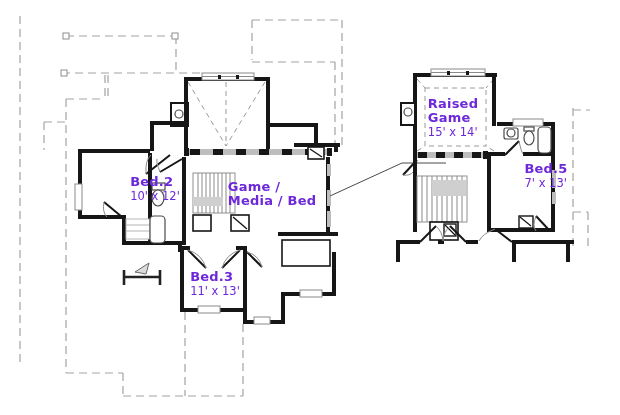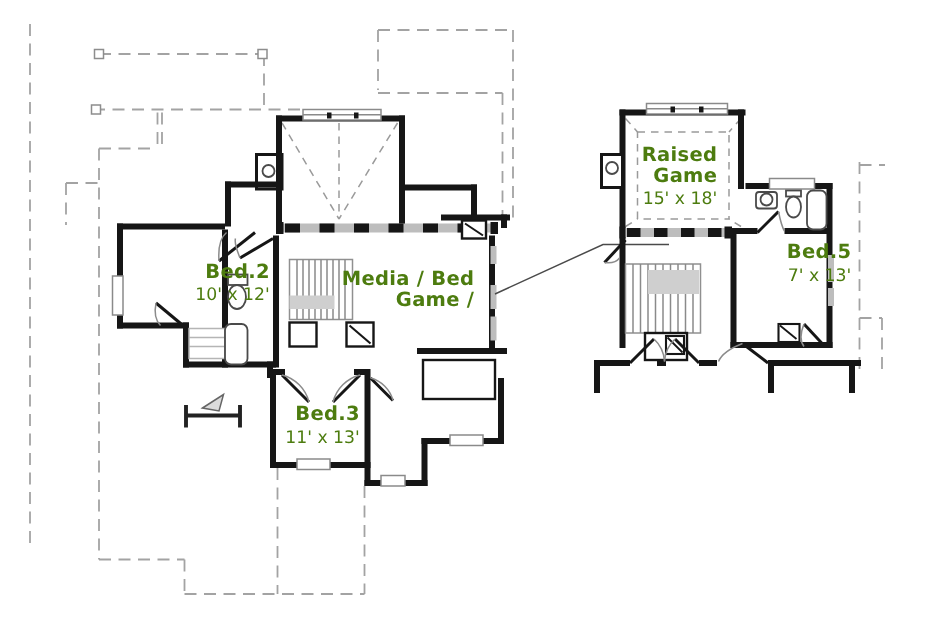--- a/index.html
+++ b/index.html
@@ -6,8 +6,8 @@
   .stage{position:relative;width:620px;height:415px;background:#ffffff;overflow:hidden;
          font-family:"DejaVu Sans",sans-serif;}
   .plan-svg{position:absolute;left:0;top:0;}
-  .room-label{position:absolute;transform:translate(-50%,-50%);text-align:right;
-              color:#4d7c0f;white-space:nowrap;z-index:5;}
+  .room-label{position:absolute;transform:translate(-50%,-50%);text-align:left;
+              color:#6d28d9;white-space:nowrap;z-index:5;}
   .room-name{display:block;font:700 13px "DejaVu Sans",sans-serif;line-height:14px;letter-spacing:.2px;}
   .room-dims{display:block;font:400 11.5px "DejaVu Sans",sans-serif;line-height:13px;margin-top:1px;}
 </style>

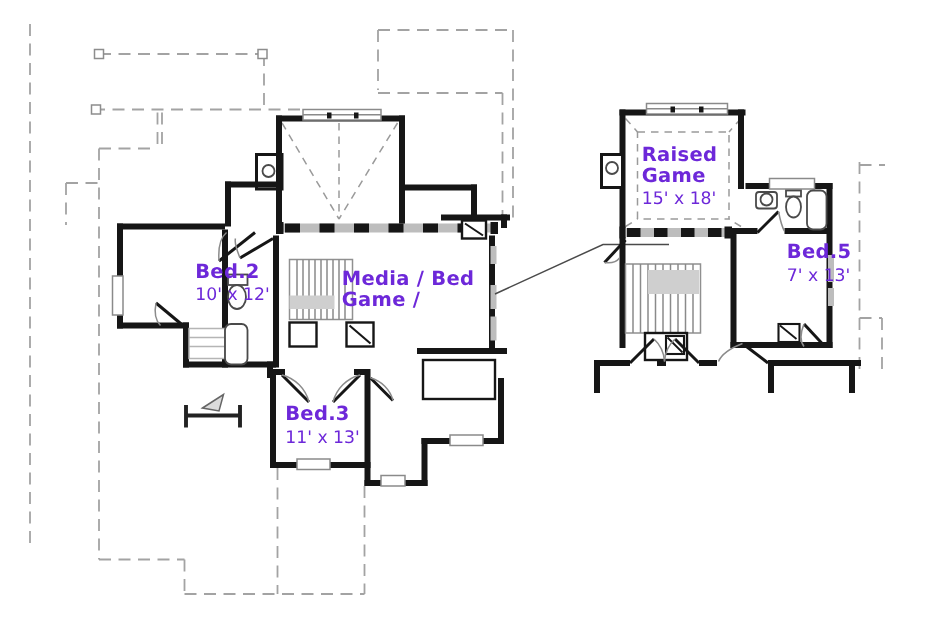--- a/index.html
+++ b/index.html
@@ -306,7 +306,7 @@
 <div class="room-label" style="left:453px;top:118px;">
   <span class="room-name">Raised</span>
   <span class="room-name">Game</span>
-  <span class="room-dims">15' x 18'</span>
+  <span class="room-dims">15' x 14'</span>
 </div>
 
 <div class="room-label" style="left:517px;top:176px;margin-left:29px;">

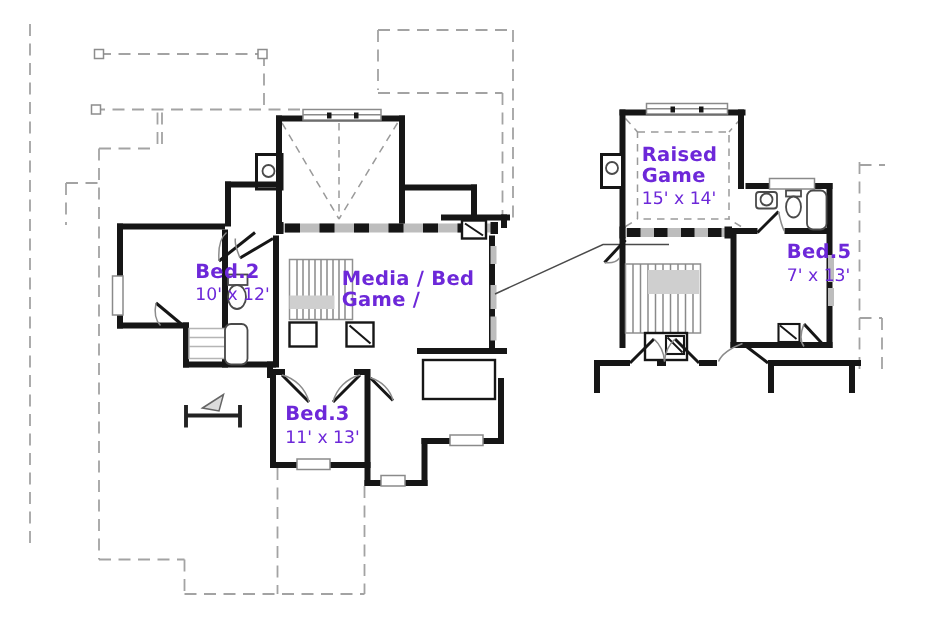--- a/index.html
+++ b/index.html
@@ -294,8 +294,8 @@
 </div>
 
 <div class="room-label" style="left:272px;top:194px;">
+  <span class="room-name">Game /</span>
   <span class="room-name">Media / Bed</span>
-  <span class="room-name">Game /</span>
 </div>
 
 <div class="room-label" style="left:215px;top:284px;">

